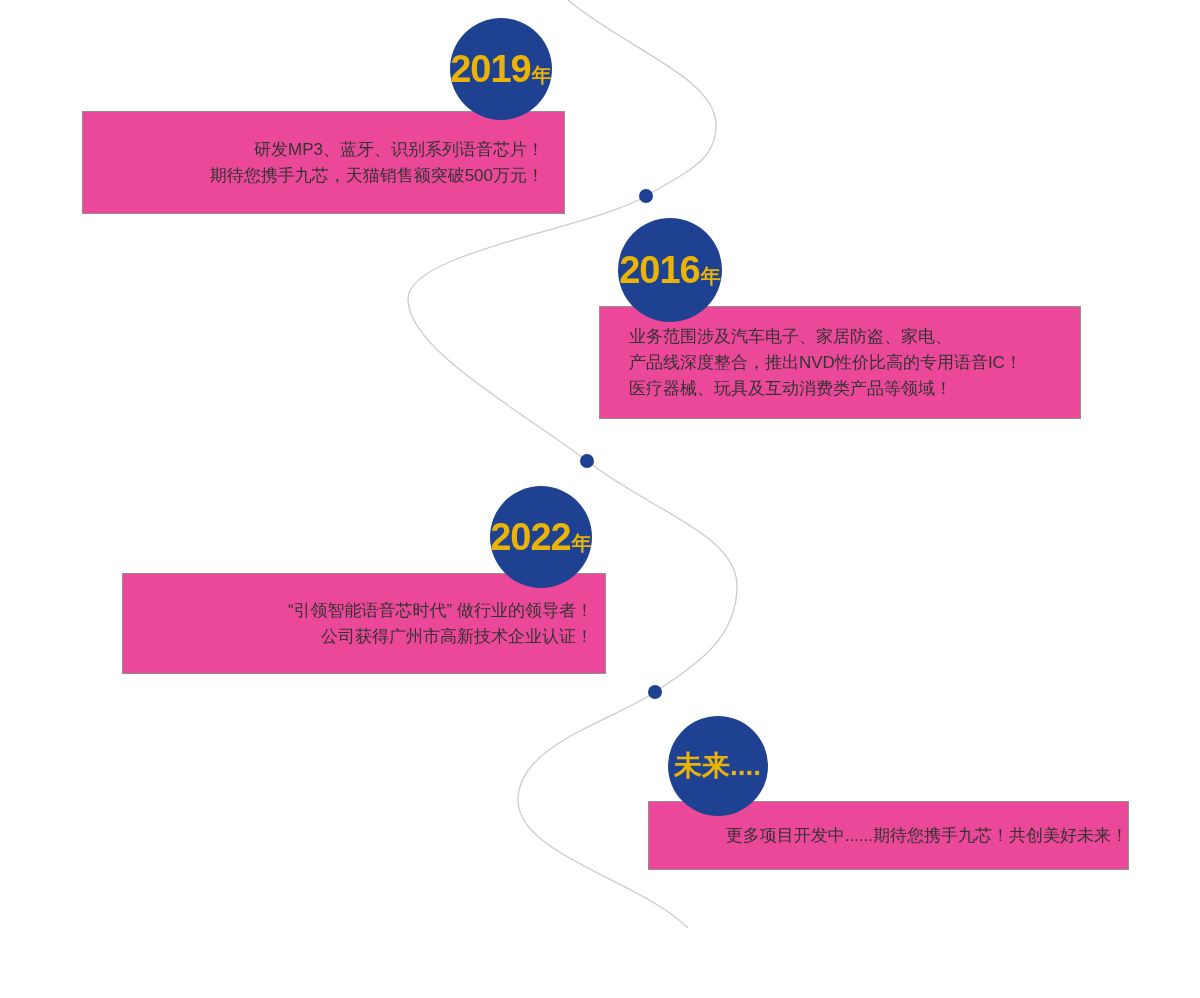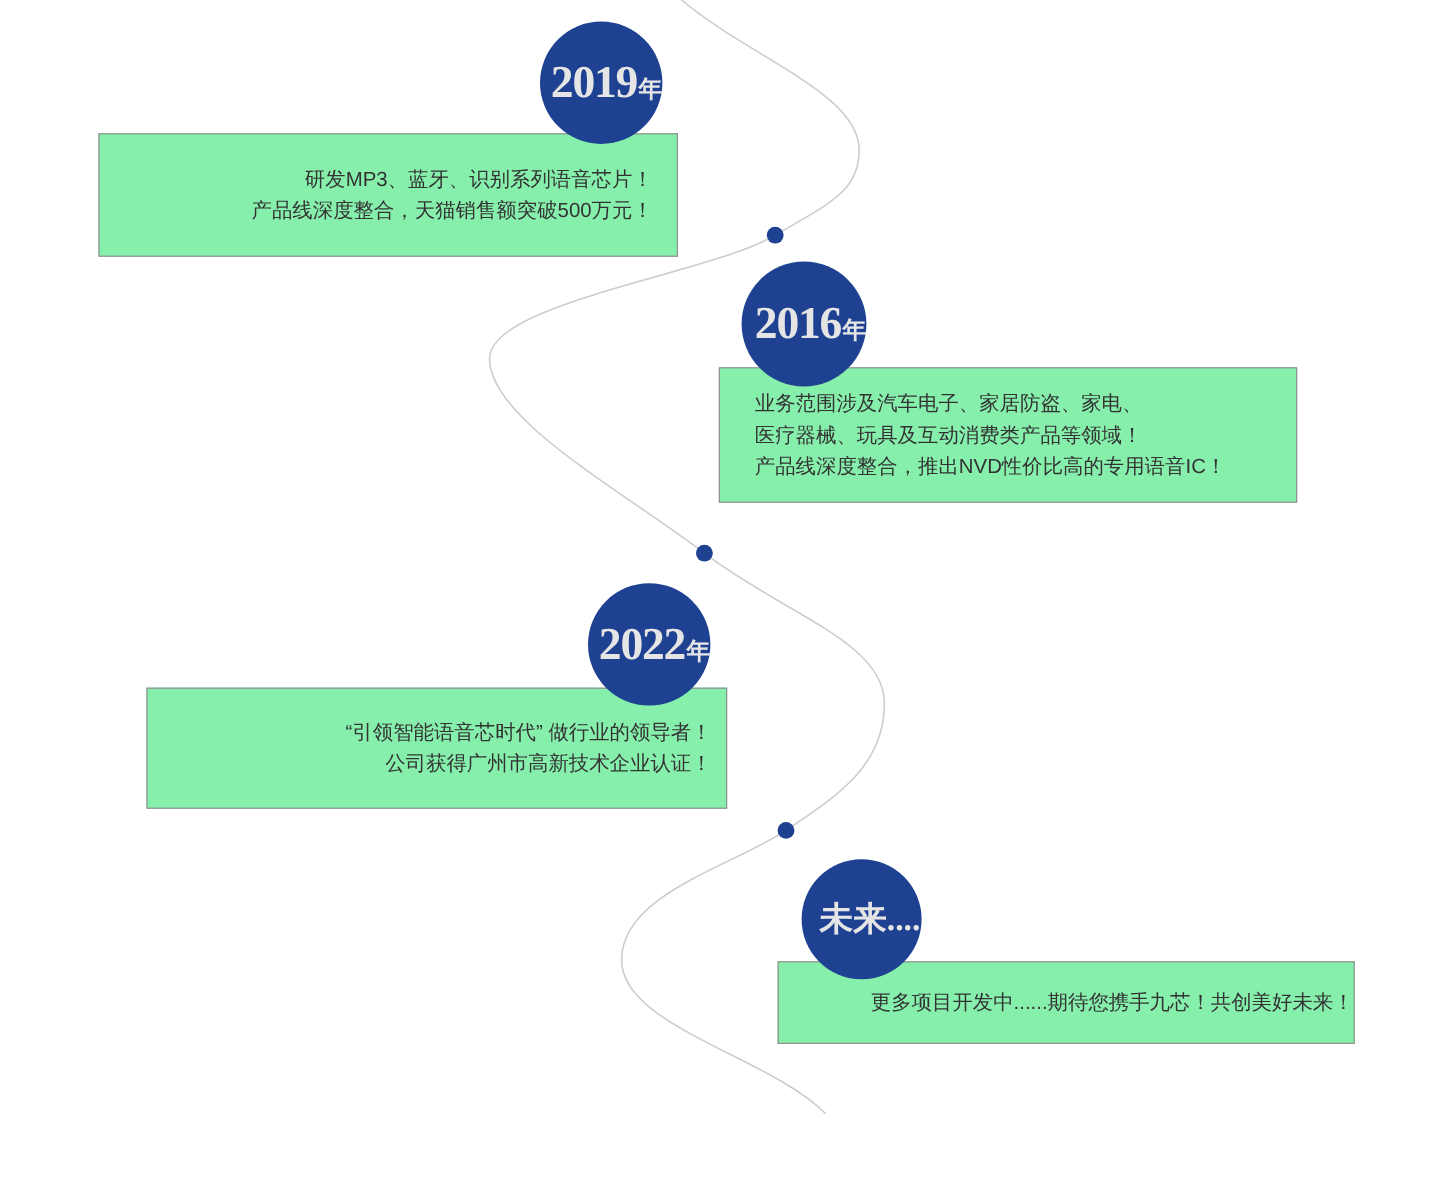--- a/index.html
+++ b/index.html
@@ -41,8 +41,8 @@
   
   .circle{
     position:absolute;border-radius:50%;background:var(--circle-color);
-    color:#e5e5e5;font-weight:bold;
-    display:flex;align-items:center;justify-content:flex-end;font-family:Liberation Serif, serif;
+    color:#eab308;font-weight:bold;
+    display:flex;align-items:center;justify-content:center;
   }
   .circle .inner{display:flex;align-items:baseline;}
   .circle .year{font-size:38px;letter-spacing:-1px;}

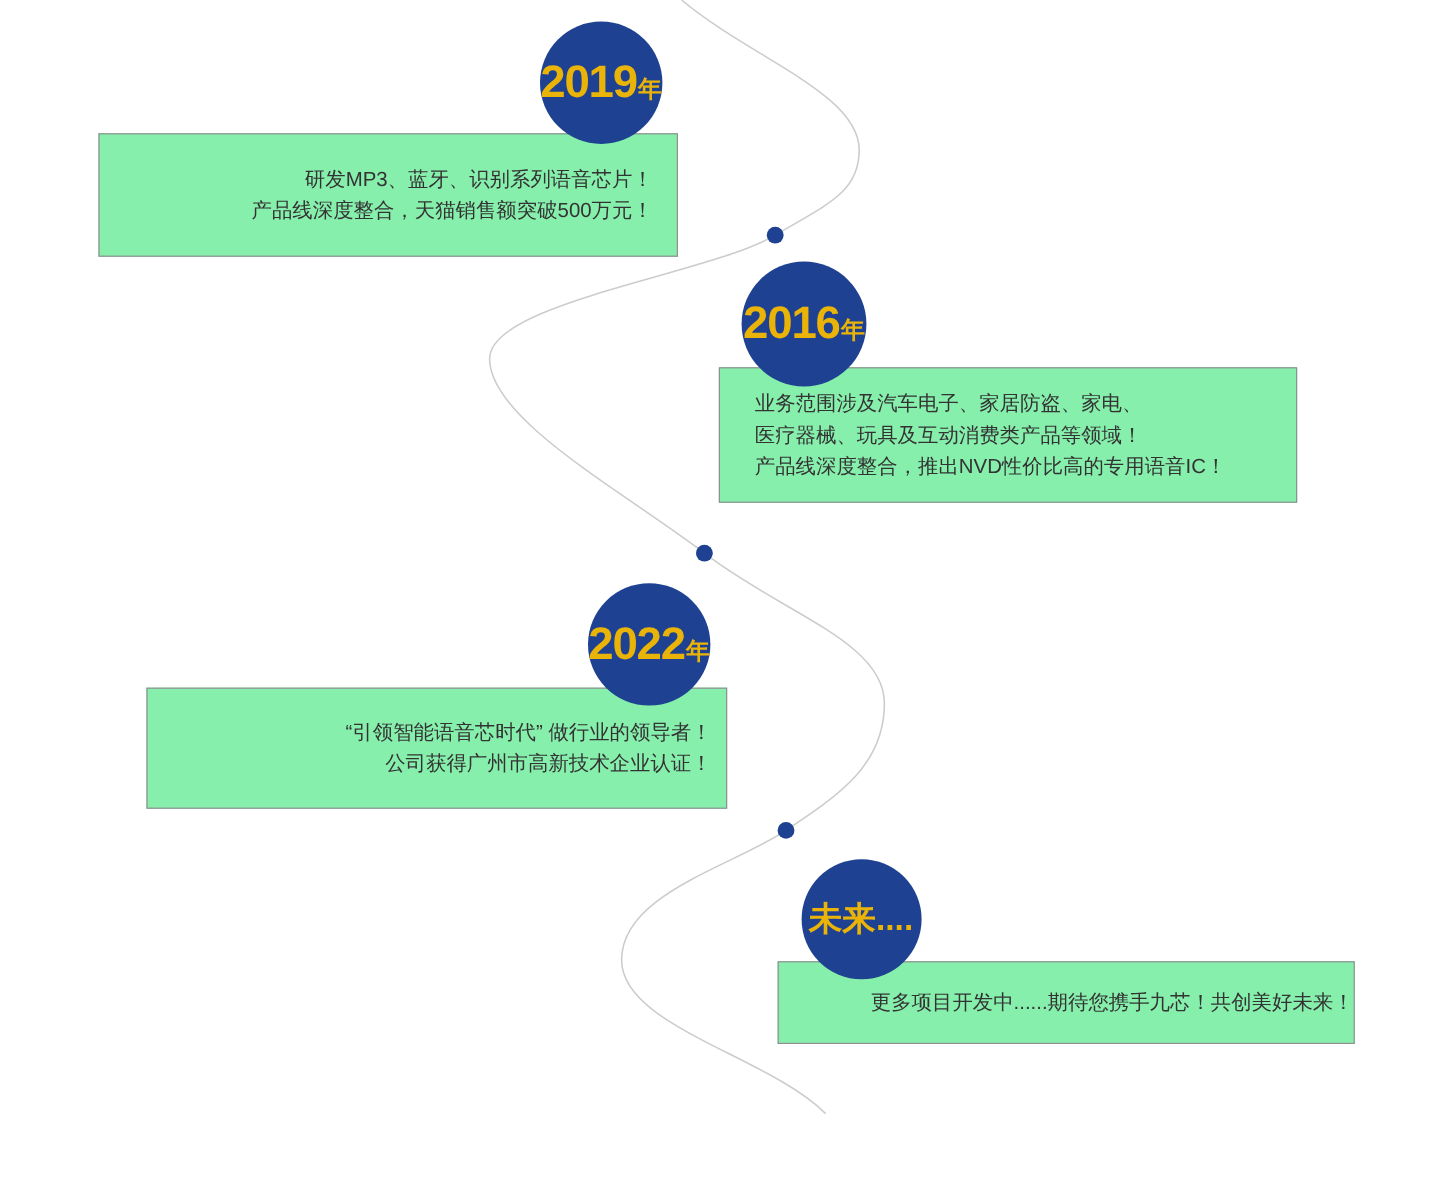--- a/index.html
+++ b/index.html
@@ -29,7 +29,7 @@
 
   
   .box{
-    position:absolute;background:#86efac;border:1px solid var(--box-border-color);
+    position:absolute;background:#ec4899;border:1px solid var(--box-border-color);
     display:flex;flex-direction:column;justify-content:center;
     color:var(--text-color);font-size:17px;line-height:26px;
   }

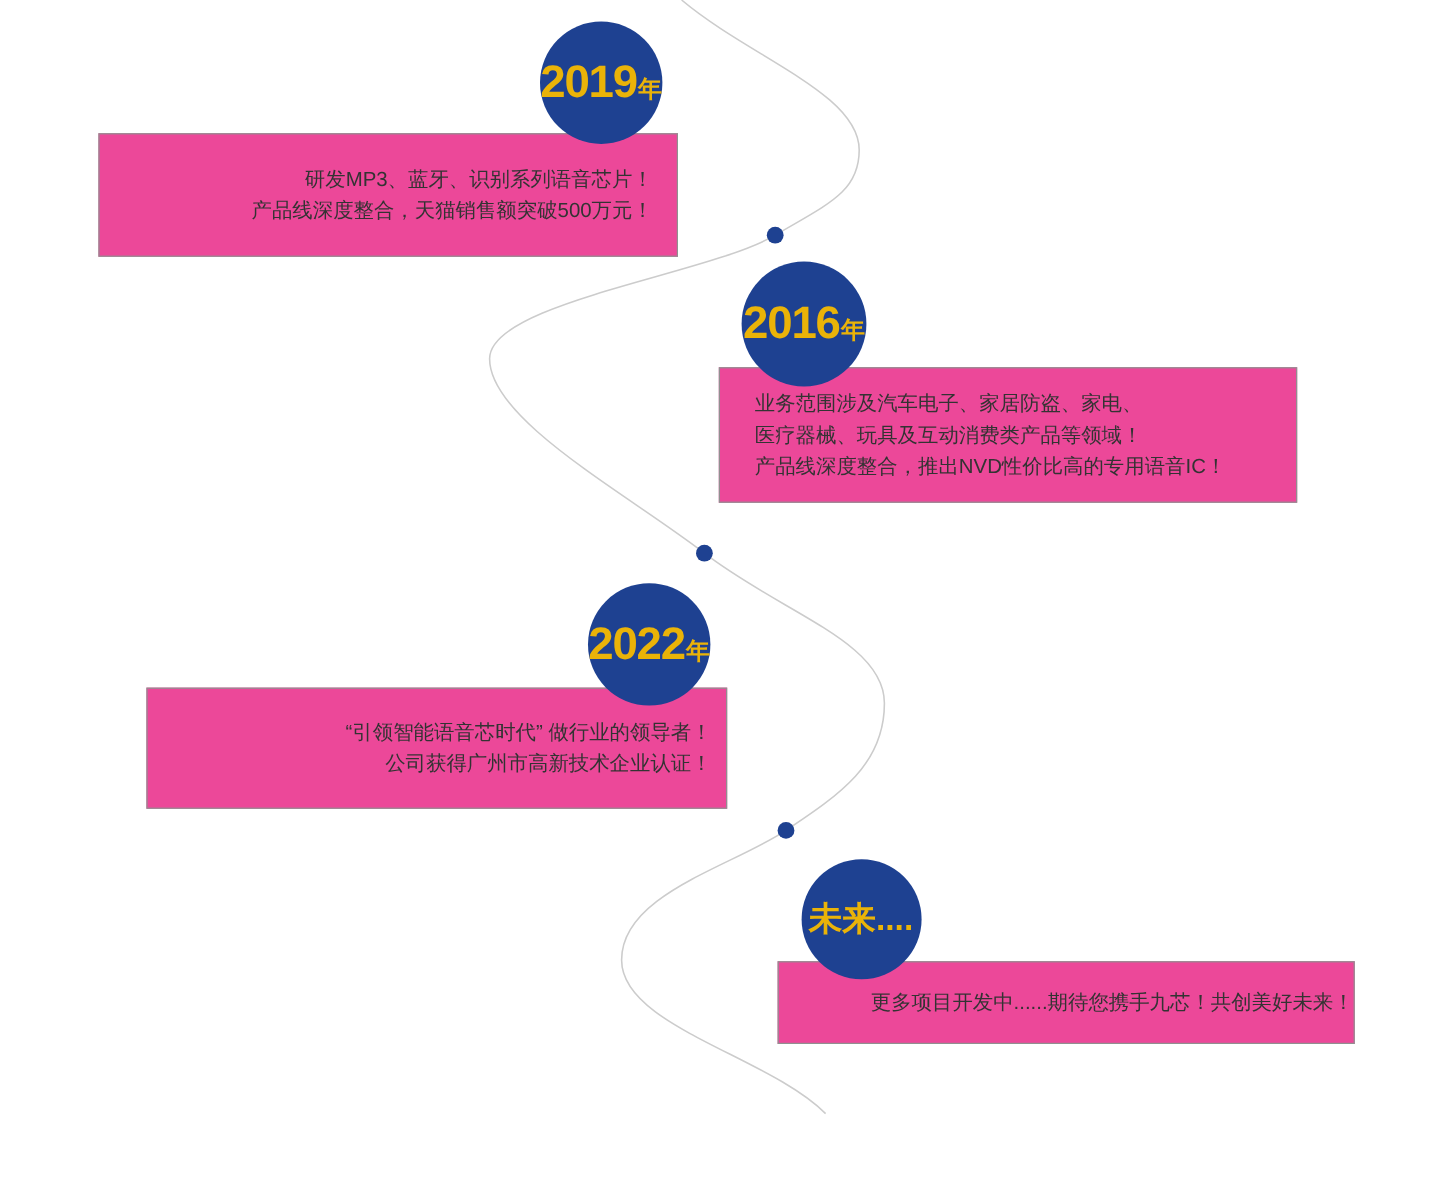--- a/index.html
+++ b/index.html
@@ -76,7 +76,7 @@
 
   <div class="box box-1">
     <div>研发MP3、蓝牙、识别系列语音芯片！</div>
-    <div>产品线深度整合，天猫销售额突破500万元！</div>
+    <div>期待您携手九芯，天猫销售额突破500万元！</div>
   </div>
   <div class="circle c-1">
     <span class="inner">

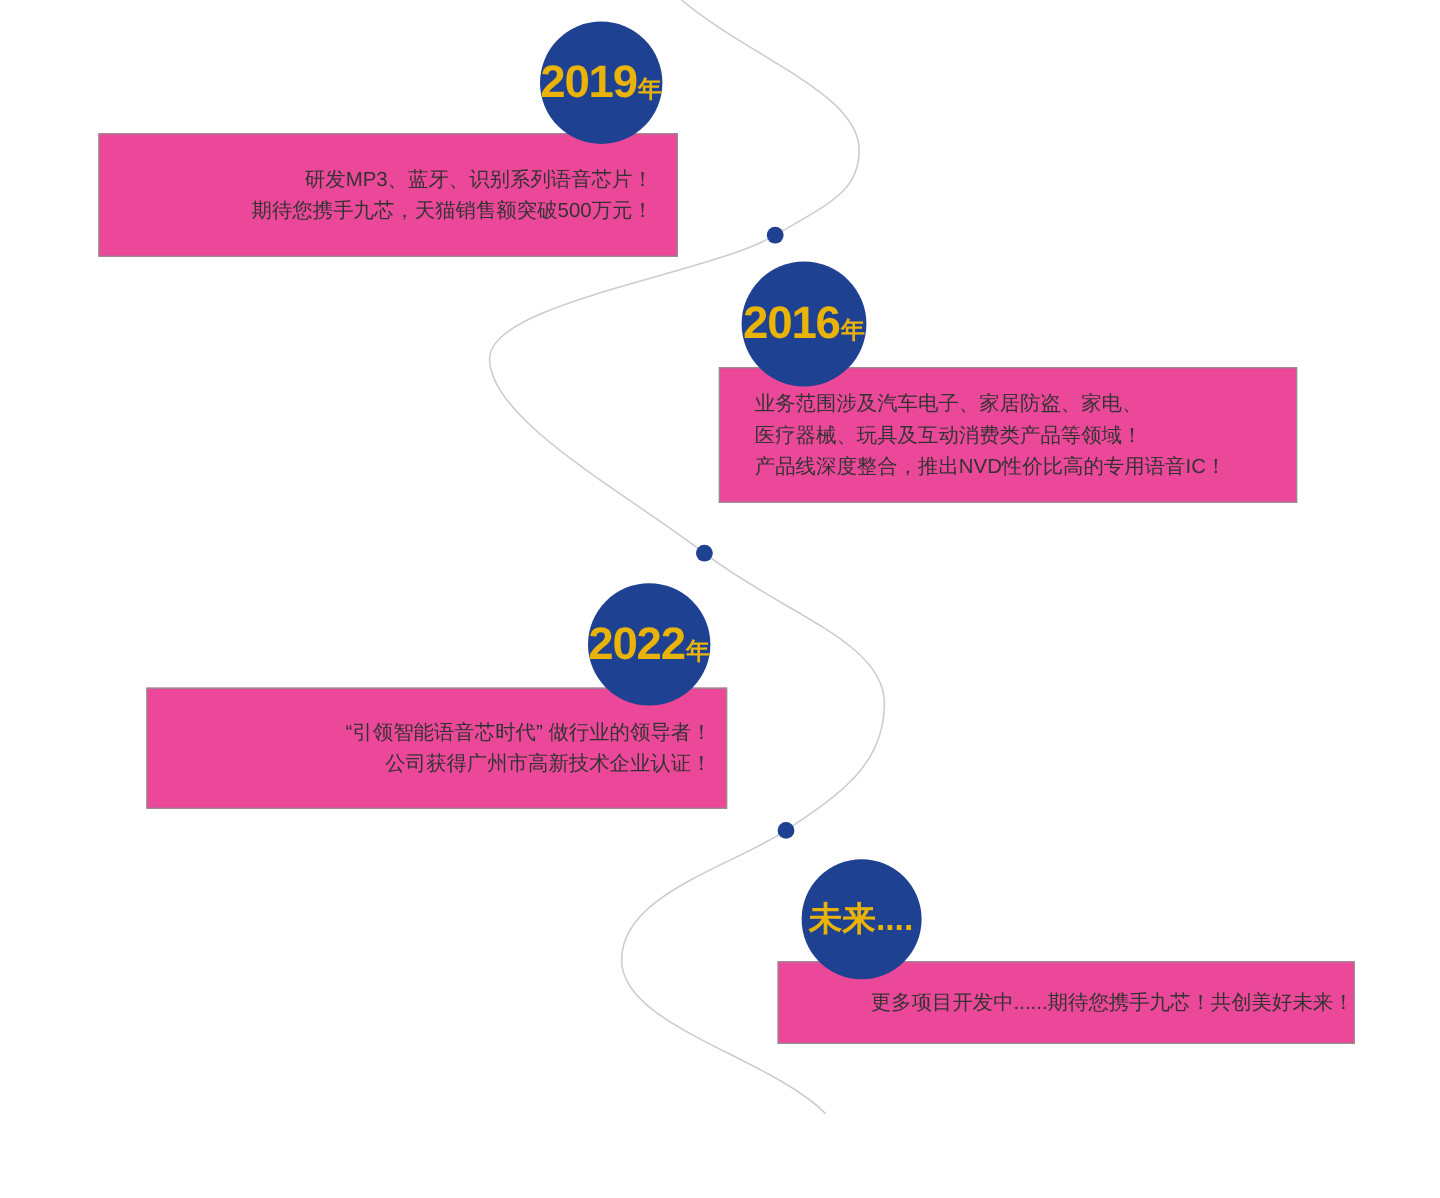--- a/index.html
+++ b/index.html
@@ -87,8 +87,8 @@
 
   <div class="box box-2">
     <div>业务范围涉及汽车电子、家居防盗、家电、</div>
+    <div>产品线深度整合，推出NVD性价比高的专用语音IC！</div>
     <div>医疗器械、玩具及互动消费类产品等领域！</div>
-    <div>产品线深度整合，推出NVD性价比高的专用语音IC！</div>
   </div>
   <div class="circle c-2">
     <span class="inner">

